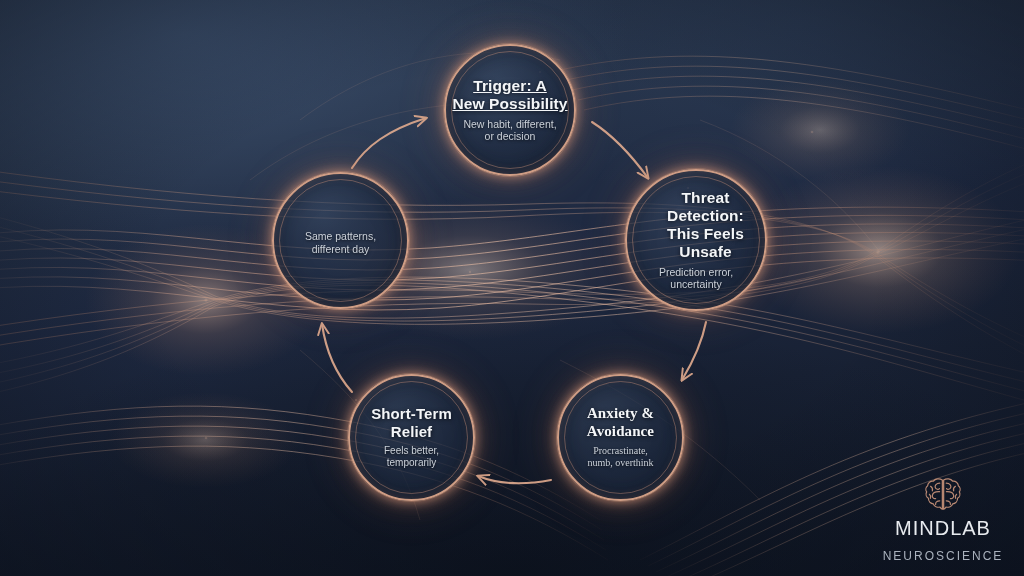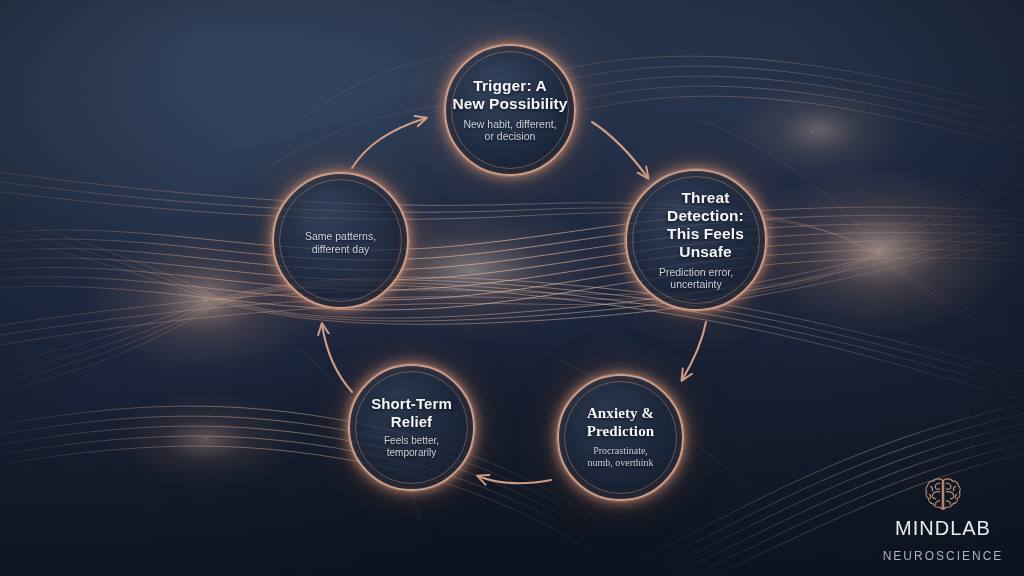--- a/index.html
+++ b/index.html
@@ -91,7 +91,7 @@
 
   
   #node-trigger      { left:444px; top:44px;  width:132px; height:132px; }
-  #node-trigger .node-title { font-size:15.5px; }
+  #node-trigger .node-title { font-size:15.5px;text-decoration:underline; }
   #node-trigger .node-sub   { font-size:10.5px; }
 
   #node-threat       { left:625px; top:169px; width:142px; height:142px; }

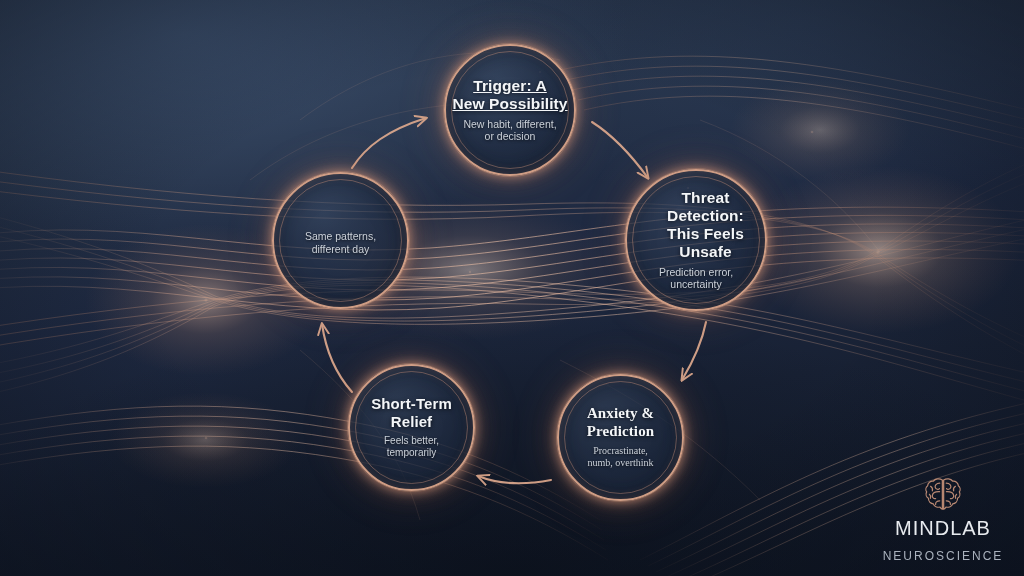--- a/index.html
+++ b/index.html
@@ -102,7 +102,7 @@
   #node-anxiety .node-title { font-size:15px; }
   #node-anxiety .node-sub   { font-size:10px; }
 
-  #node-relief       { left:348px; top:364px; width:127px; height:127px;align-items:center; }
+  #node-relief       { left:348px; top:374px; width:127px; height:127px;align-items:center; }
   #node-relief .node-title { font-size:15px; }
   #node-relief .node-sub   { font-size:10px; }
 

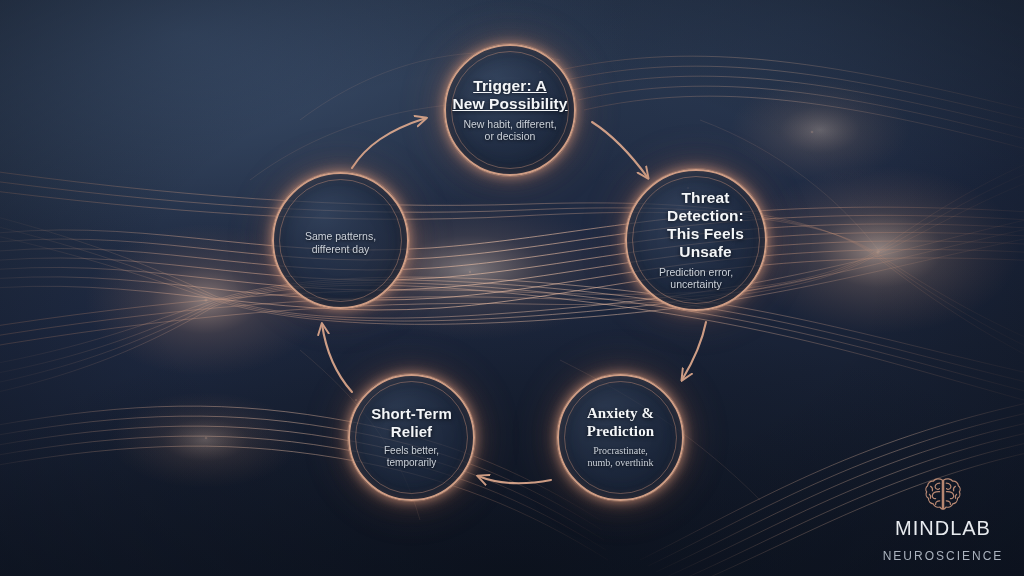--- a/index.html
+++ b/index.html
@@ -309,7 +309,7 @@
     <div class="ring-inner"></div>
     <div class="node-title">
       <span>Anxiety &amp;</span><br>
-      <span>Prediction</span>
+      <span>Avoidance</span>
     </div>
     <div class="node-sub">
       <span>Procrastinate,</span><br>

